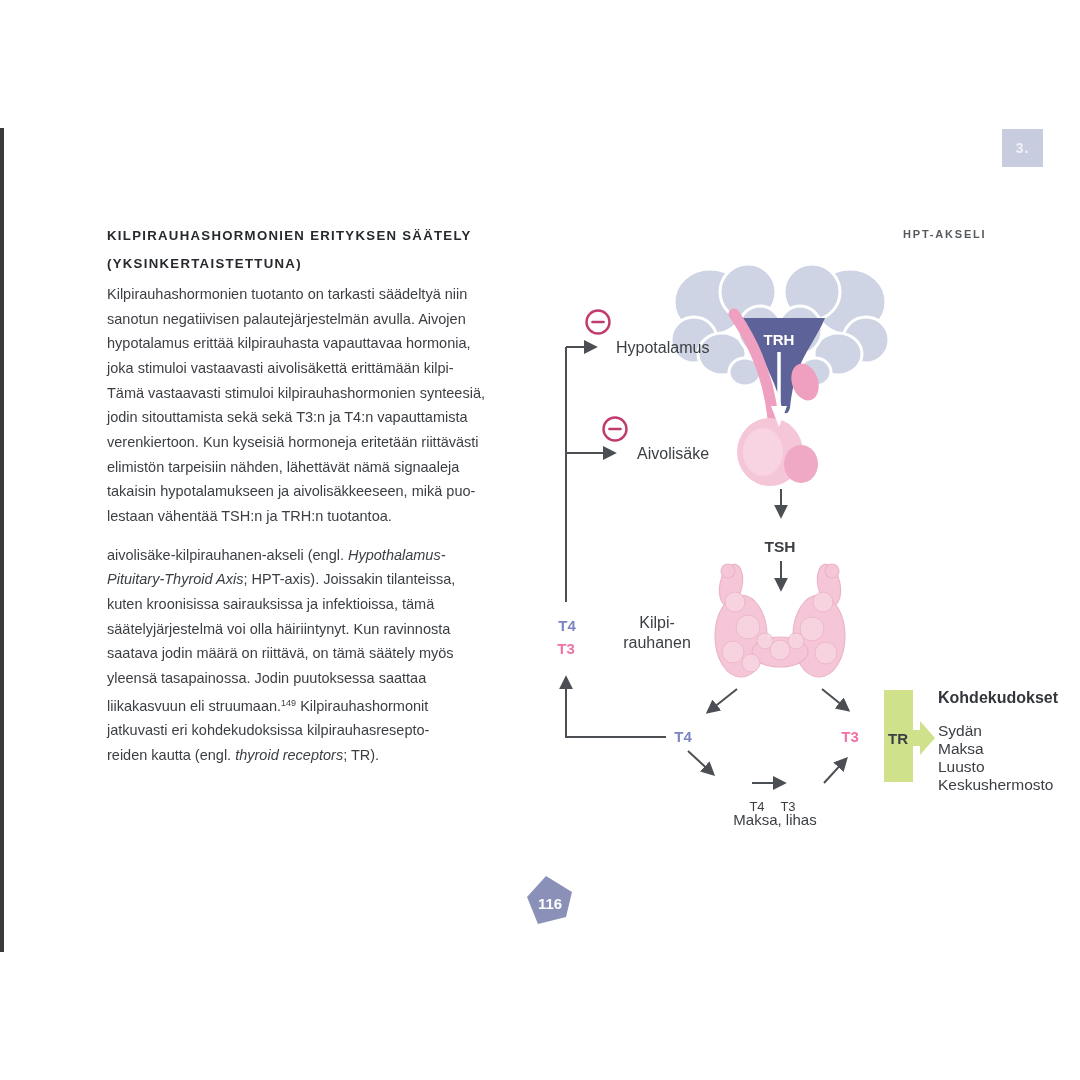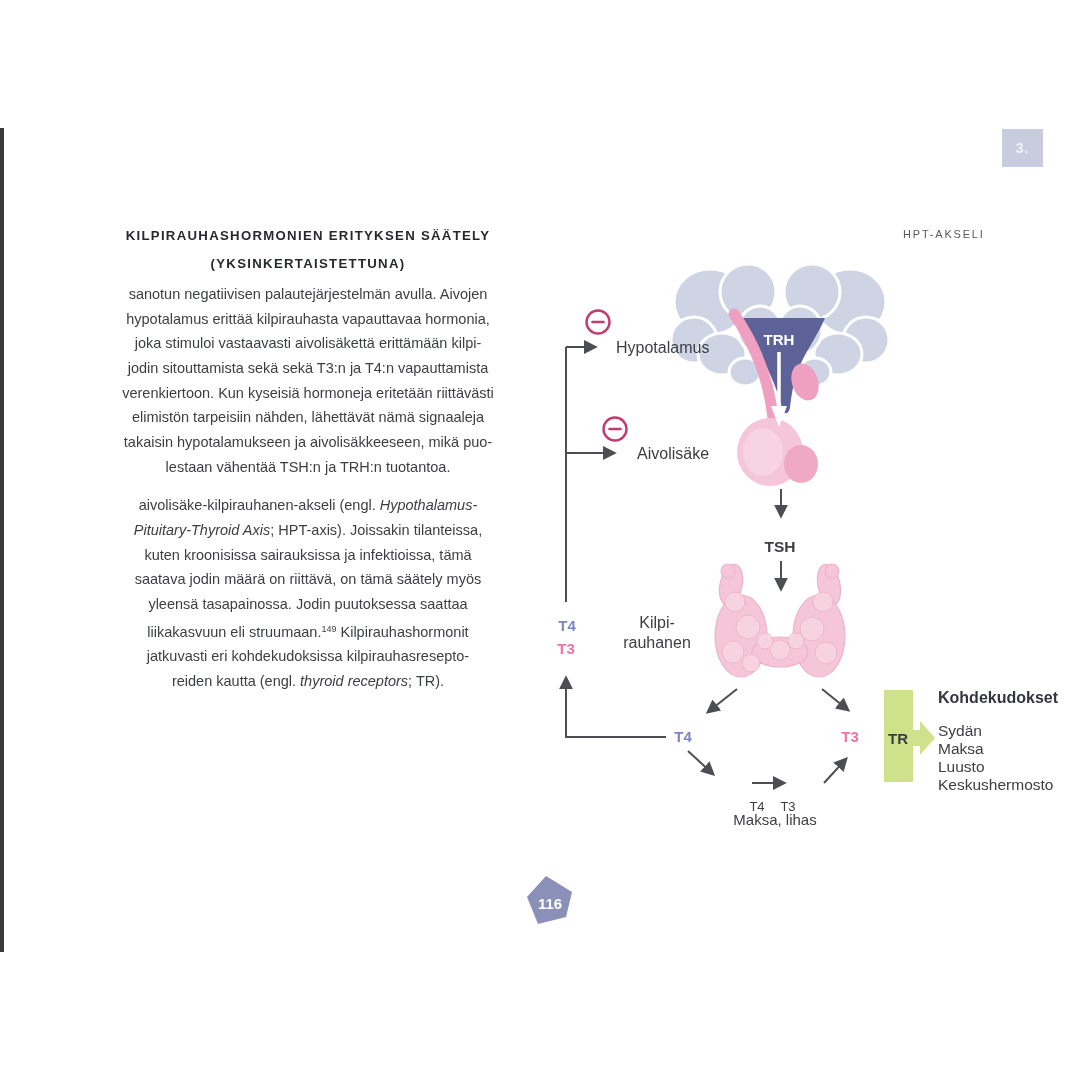--- a/index.html
+++ b/index.html
@@ -21,7 +21,7 @@
     position:absolute; left:903px; top:228px;
     font-size:11px; font-weight:normal; letter-spacing:1.8px; color:#56595e;
   }
-  .text-col { position:absolute; left:107px; top:222px; width:402px;text-align:center; }
+  .text-col { position:absolute; left:107px; top:222px; width:402px; }
   .heading {
     font-size:13.2px; font-weight:bold; letter-spacing:1.3px;
     line-height:28px; color:#26292d; white-space:nowrap;

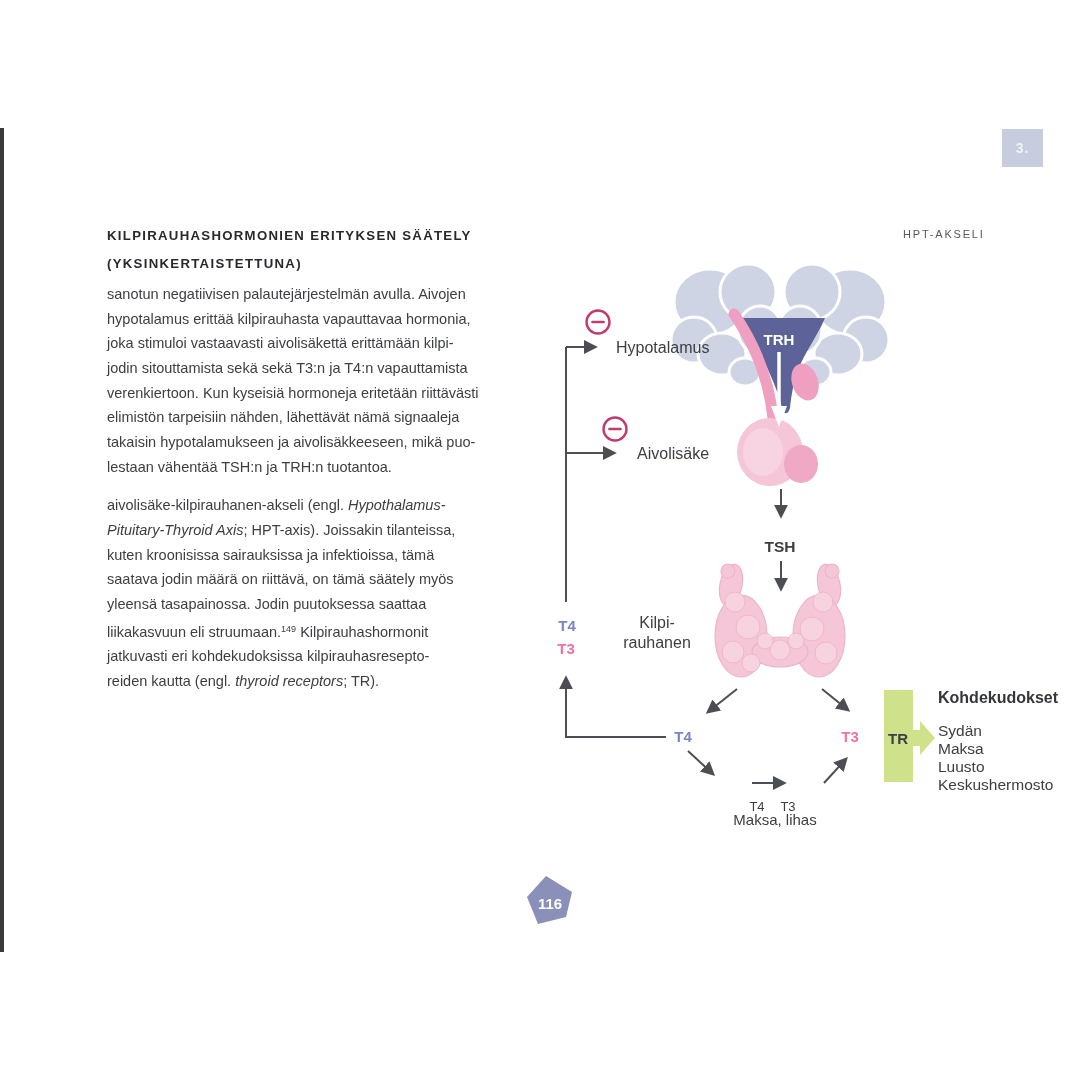--- a/index.html
+++ b/index.html
@@ -19,7 +19,7 @@
   }
   .hpt-title {
     position:absolute; left:903px; top:228px;
-    font-size:11px; font-weight:normal; letter-spacing:1.8px; color:#56595e;
+    font-size:11px; font-weight:bold; letter-spacing:1.8px; color:#56595e;
   }
   .text-col { position:absolute; left:107px; top:222px; width:402px; }
   .heading {

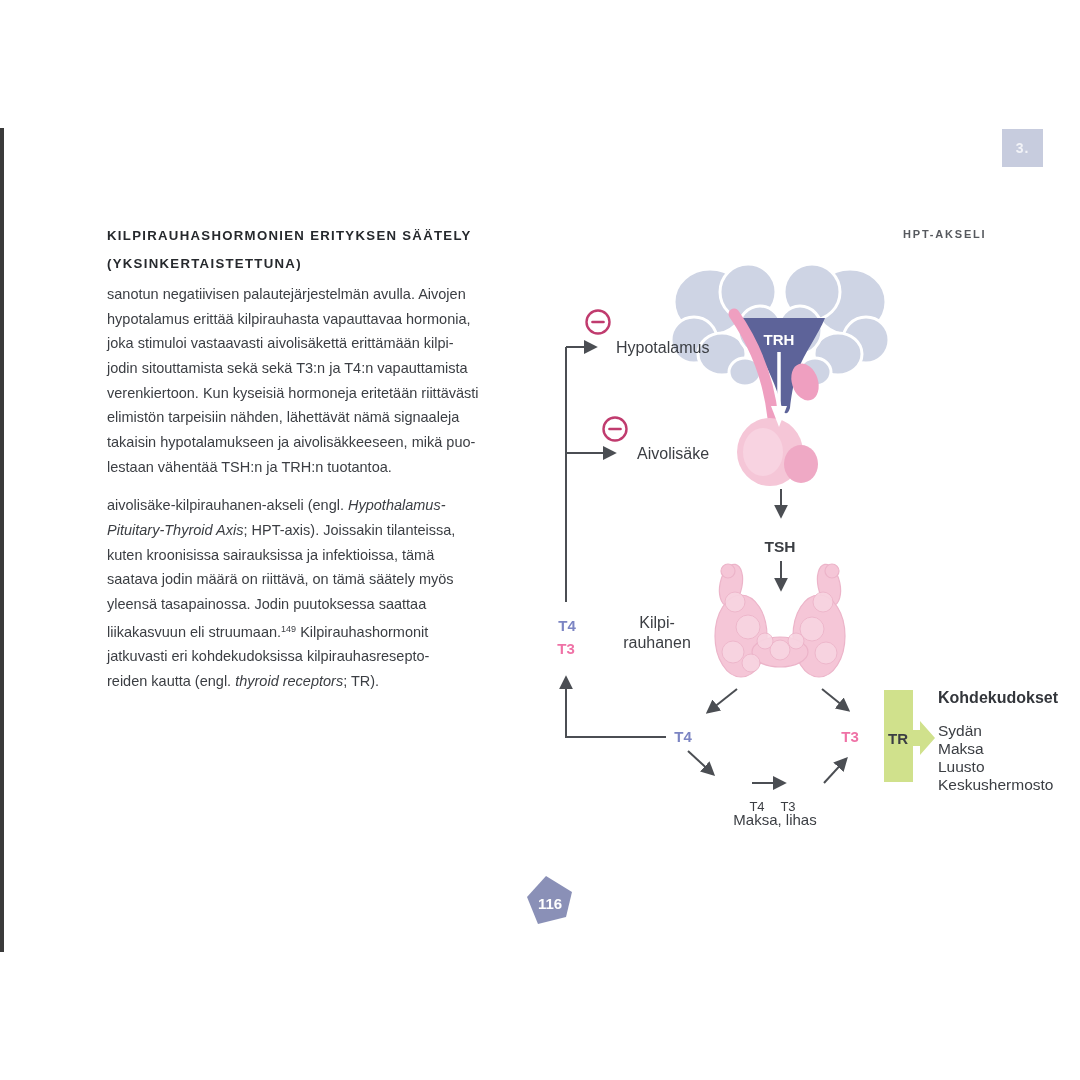--- a/index.html
+++ b/index.html
@@ -80,6 +80,7 @@
     </div>
     <div class="body-text">
         <div class="para">
+          <div class="line"><span>Kilpirauhashormonien tuotanto on tarkasti säädeltyä niin</span></div>
           <div class="line"><span>sanotun negatiivisen palautejärjestelmän avulla. Aivojen</span></div>
           <div class="line"><span>hypotalamus erittää kilpirauhasta vapauttavaa hormonia,</span></div>
           <div class="line"><span>joka stimuloi vastaavasti aivolisäkettä erittämään kilpi-</span></div>

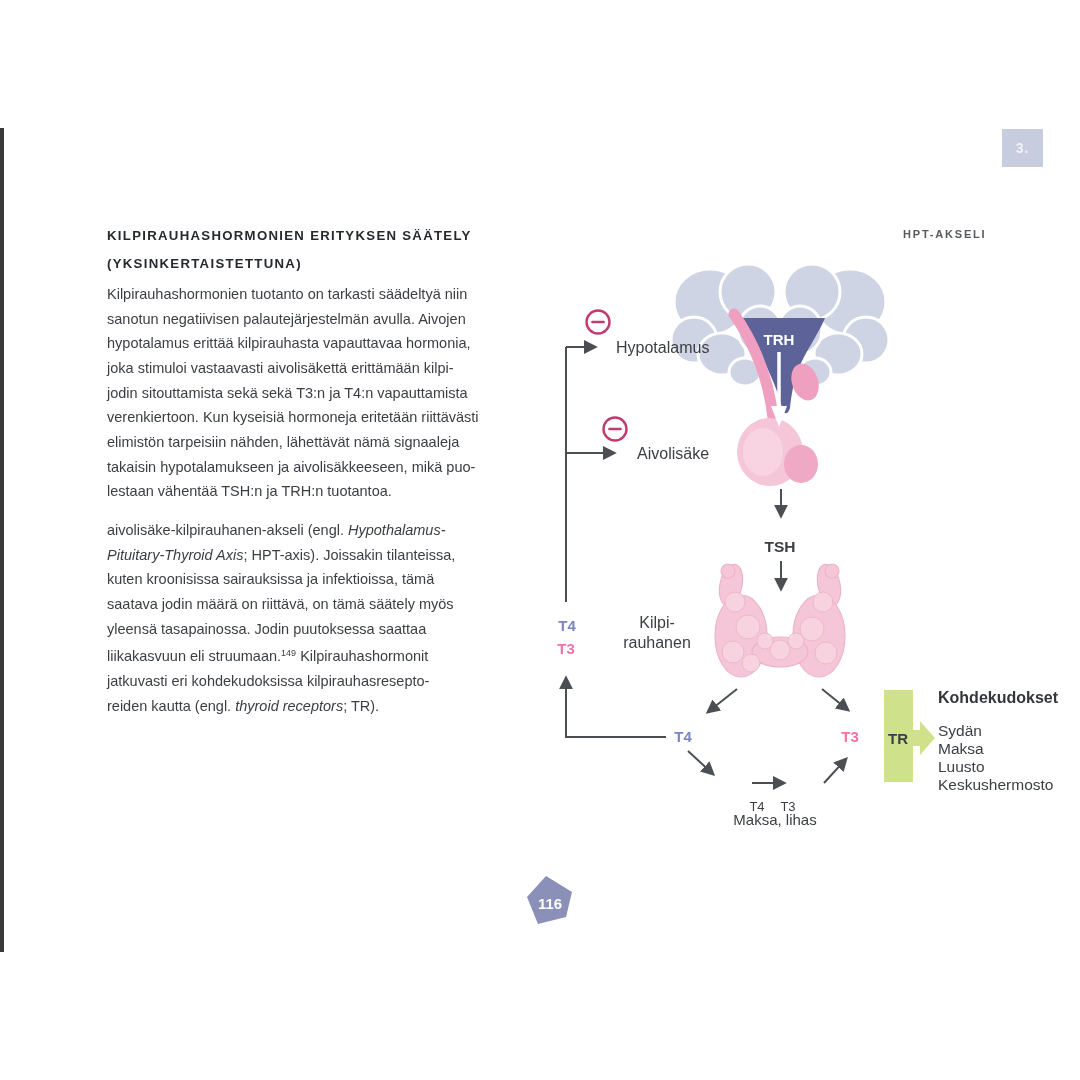--- a/index.html
+++ b/index.html
@@ -84,6 +84,7 @@
           <div class="line"><span>sanotun negatiivisen palautejärjestelmän avulla. Aivojen</span></div>
           <div class="line"><span>hypotalamus erittää kilpirauhasta vapauttavaa hormonia,</span></div>
           <div class="line"><span>joka stimuloi vastaavasti aivolisäkettä erittämään kilpi-</span></div>
+          <div class="line"><span>Tämä vastaavasti stimuloi kilpirauhashormonien synteesiä,</span></div>
           <div class="line"><span>jodin sitouttamista sekä sekä T3:n ja T4:n vapauttamista</span></div>
           <div class="line"><span>verenkiertoon. Kun kyseisiä hormoneja eritetään riittävästi</span></div>
           <div class="line"><span>elimistön tarpeisiin nähden, lähettävät nämä signaaleja</span></div>

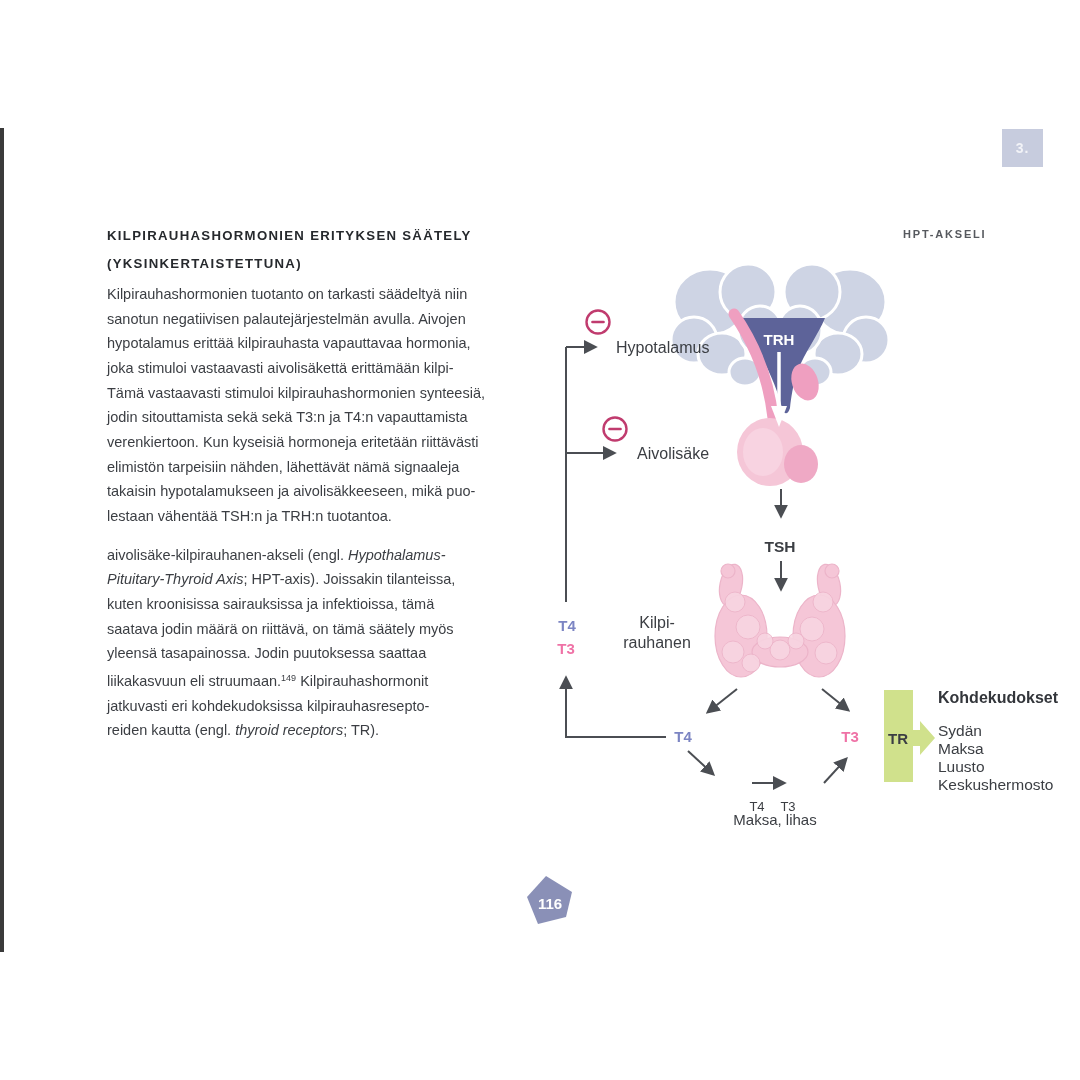--- a/index.html
+++ b/index.html
@@ -95,6 +95,7 @@
           <div class="line"><span>aivolisäke-kilpirauhanen-akseli (engl. </span><span class="it">Hypothalamus-</span></div>
           <div class="line"><span class="it">Pituitary-Thyroid Axis</span><span>; HPT-axis). Joissakin tilanteissa,</span></div>
           <div class="line"><span>kuten kroonisissa sairauksissa ja infektioissa, tämä</span></div>
+          <div class="line"><span>säätelyjärjestelmä voi olla häiriintynyt. Kun ravinnosta</span></div>
           <div class="line"><span>saatava jodin määrä on riittävä, on tämä säätely myös</span></div>
           <div class="line"><span>yleensä tasapainossa. Jodin puutoksessa saattaa</span></div>
           <div class="line"><span>liikakasvuun eli struumaan.</span><span class="sup">149</span><span> Kilpirauhashormonit</span></div>

